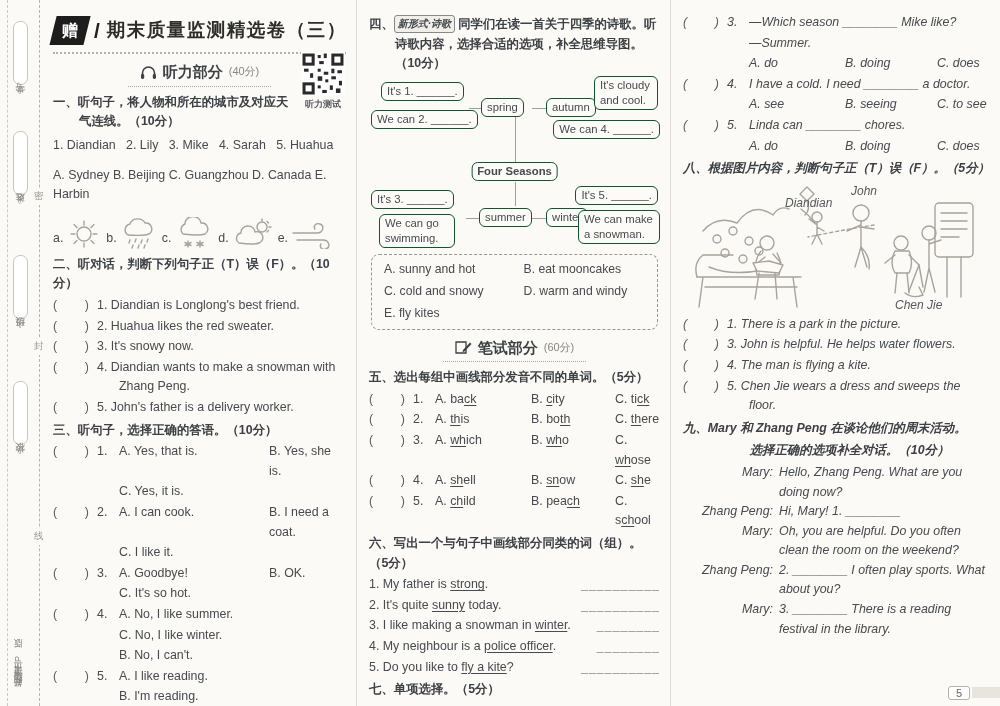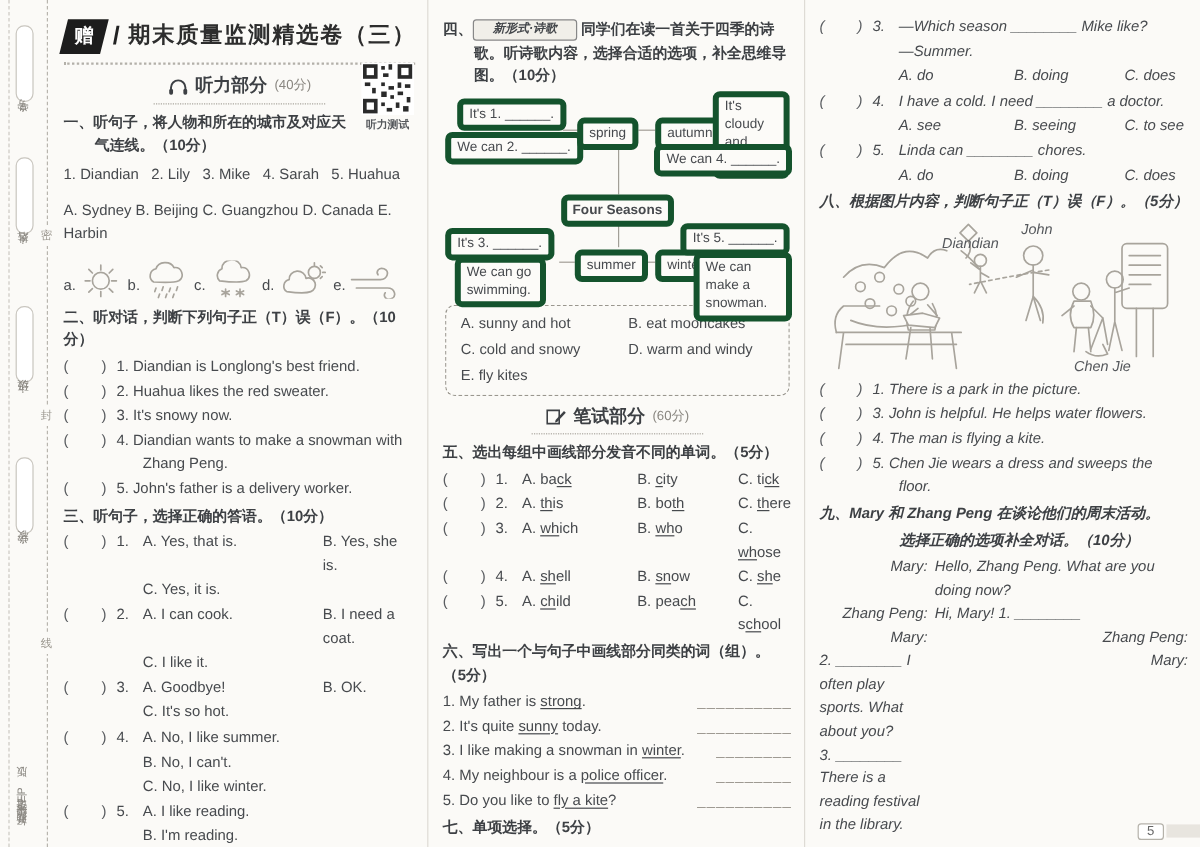--- a/index.html
+++ b/index.html
@@ -74,7 +74,7 @@
   .o7a{width:96px;flex:none;}
   .o7b{width:92px;flex:none;}
 
-  .newtag{display:inline-block;border:1px solid #888;border-radius:3px;font-size:10px;font-weight:bold;font-style:italic;padding:0 16px;background:#f1efe9;color:#44474b;vertical-align:1px;margin-right:3px;text-indent:0;}
+  .newtag{display:inline-block;border:1px solid #888;border-radius:3px;font-size:10px;font-weight:bold;font-style:italic;padding:0 3px;background:#f1efe9;color:#44474b;vertical-align:1px;margin-right:3px;text-indent:0;}
 
   .pic{display:block;margin:2px auto 2px;}
 

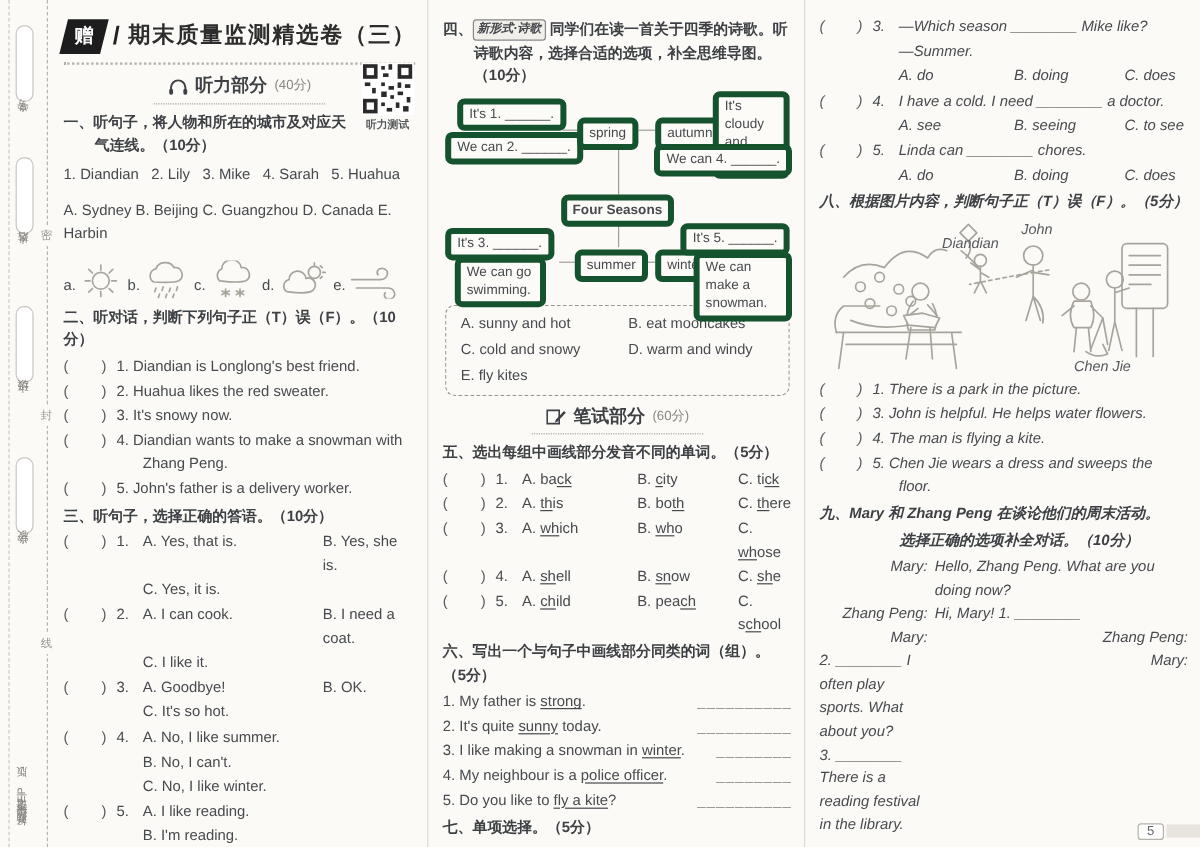--- a/index.html
+++ b/index.html
@@ -58,7 +58,7 @@
 
   
   .mm{position:relative;height:172px;font-size:11.3px;margin:4px 0 4px;}
-  .mmb{position:absolute;border:5px solid #14532d;border-radius:6px;padding:0 5px;background:#fcfbf8;white-space:nowrap;line-height:1.5;}
+  .mmb{position:absolute;border:1px solid #14532d;border-radius:6px;padding:0 5px;background:#fcfbf8;white-space:nowrap;line-height:1.5;}
   .mmw{white-space:normal;line-height:1.35;padding:1px 5px;}
   .mml{position:absolute;background:#a29f97;}
 

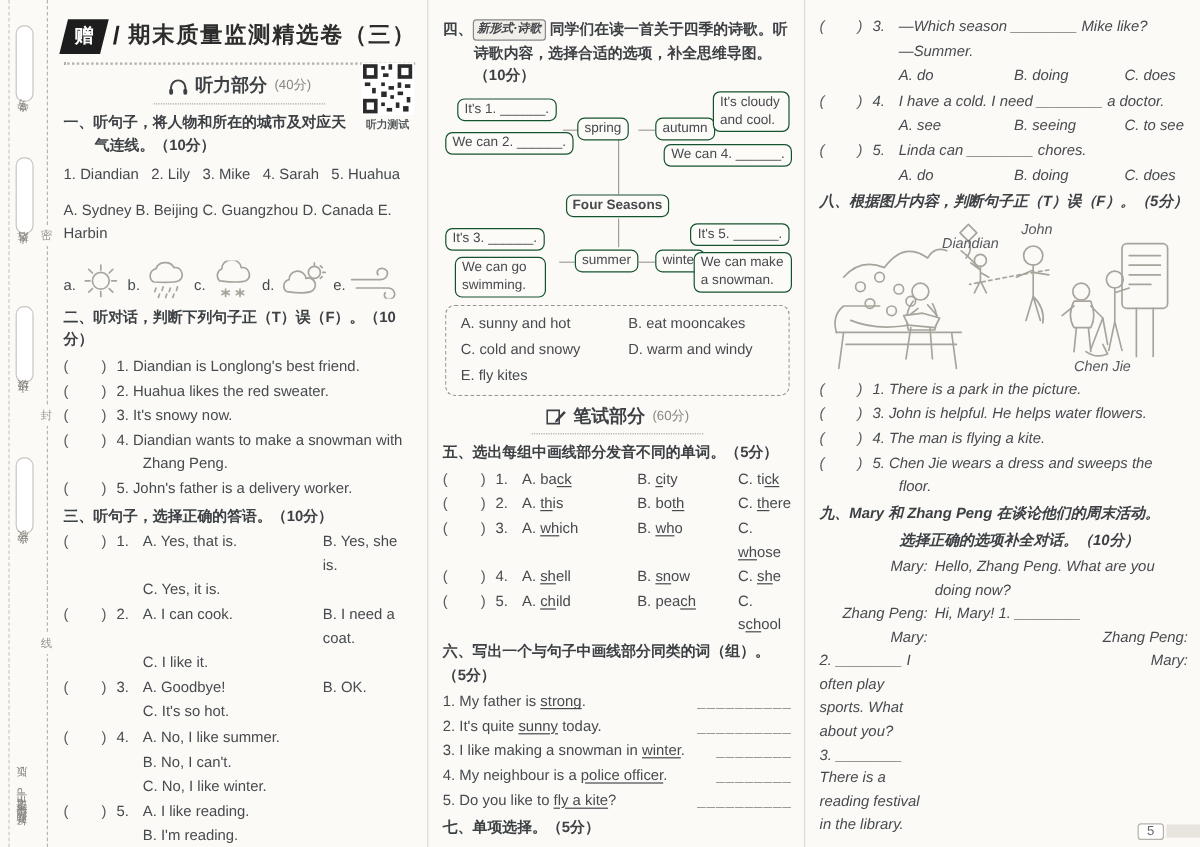--- a/index.html
+++ b/index.html
@@ -461,6 +461,7 @@
         <span class="spk">Zhang Peng:</span>
           <span>Hi, Mary! 1. ________</span>
         <span class="spk">Mary:</span>
+          <span>Oh, you are helpful. Do you often clean the room on the weekend?</span>
         <span class="spk">Zhang Peng:</span>
           <span>2. ________ I often play sports. What about you?</span>
         <span class="spk">Mary:</span>

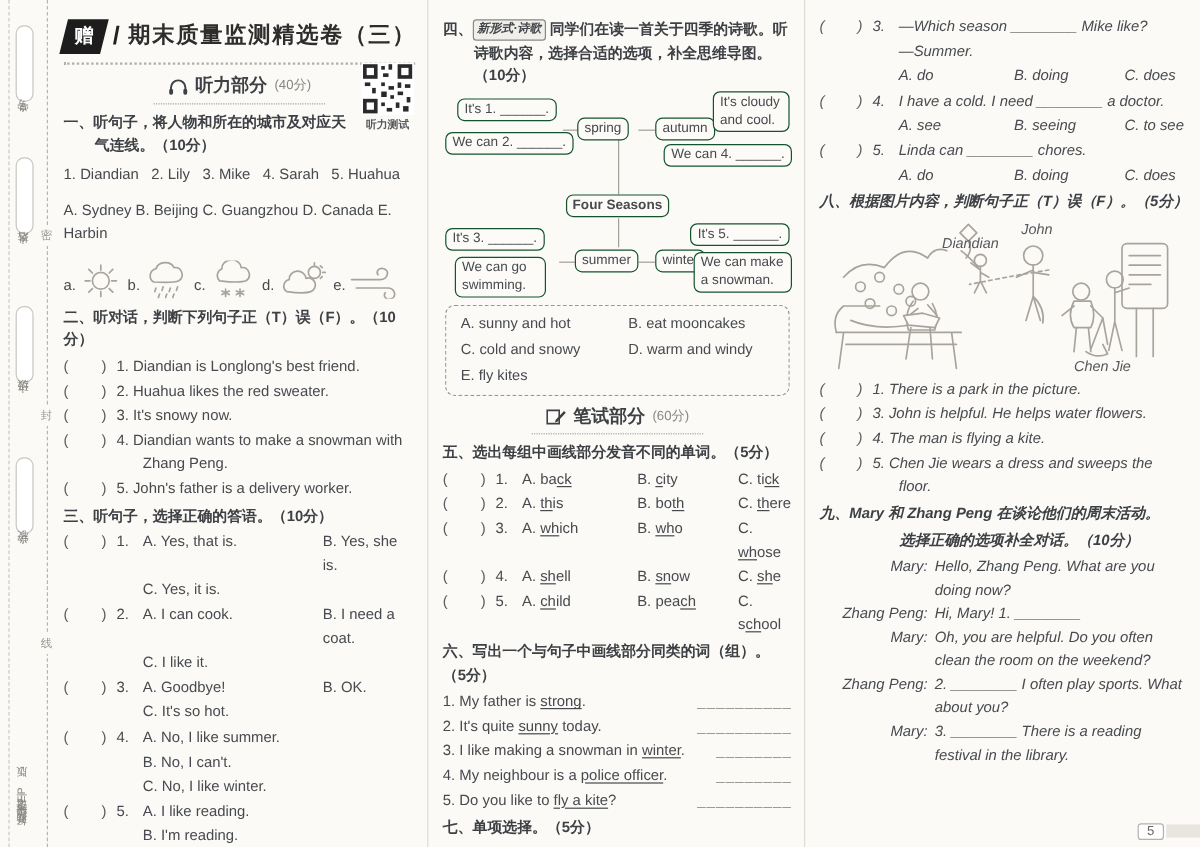--- a/index.html
+++ b/index.html
@@ -248,8 +248,8 @@
           <span class="rn">4.</span>
           <span>A. No, I like summer.</span>
         </div>
+      <div class="copt">C. No, I like winter.</div>
       <div class="copt">B. No, I can't.</div>
-      <div class="copt">C. No, I like winter.</div>
       <div class="row">
           <span class="rp">(&nbsp;&nbsp;&nbsp;&nbsp;&nbsp;&nbsp;&nbsp;&nbsp;)</span>
           <span class="rn">5.</span>

